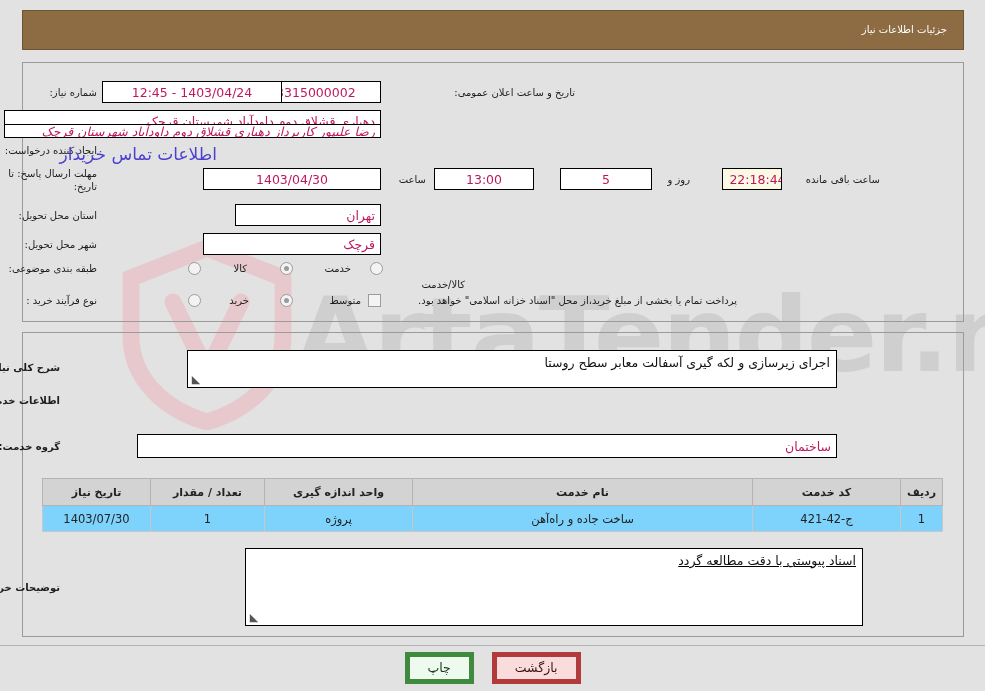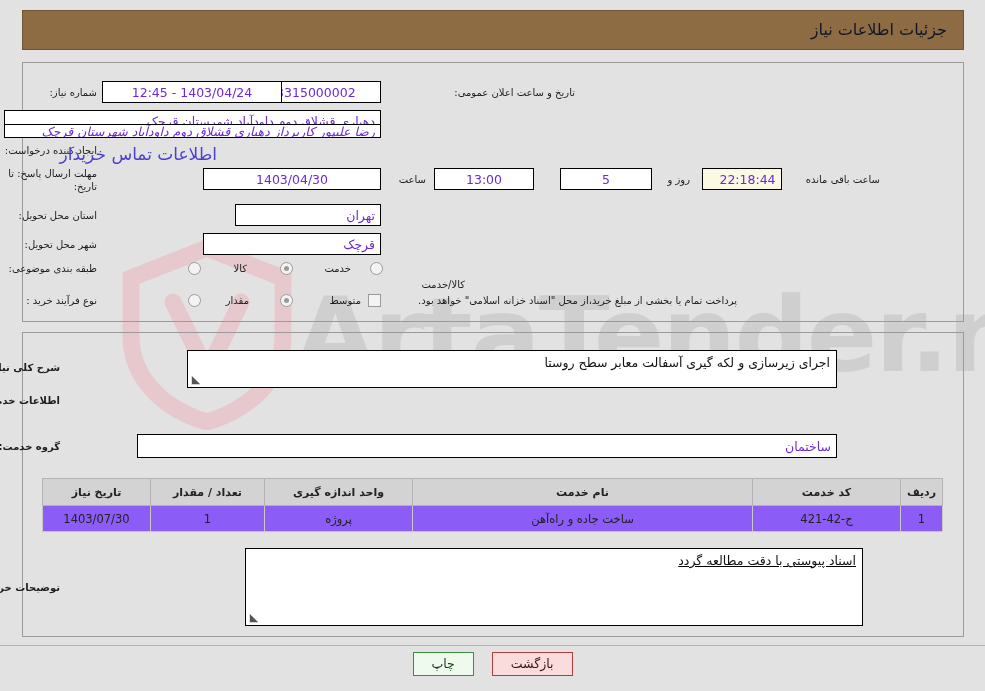--- a/index.html
+++ b/index.html
@@ -57,8 +57,8 @@
     padding: 0 16px;
   }
   .titlebar .t {
-    color: #0f172a;
-    font-size: 16px;
+    color: #ffffff;
+    font-size: 10px;
     line-height: 1;
   }
 

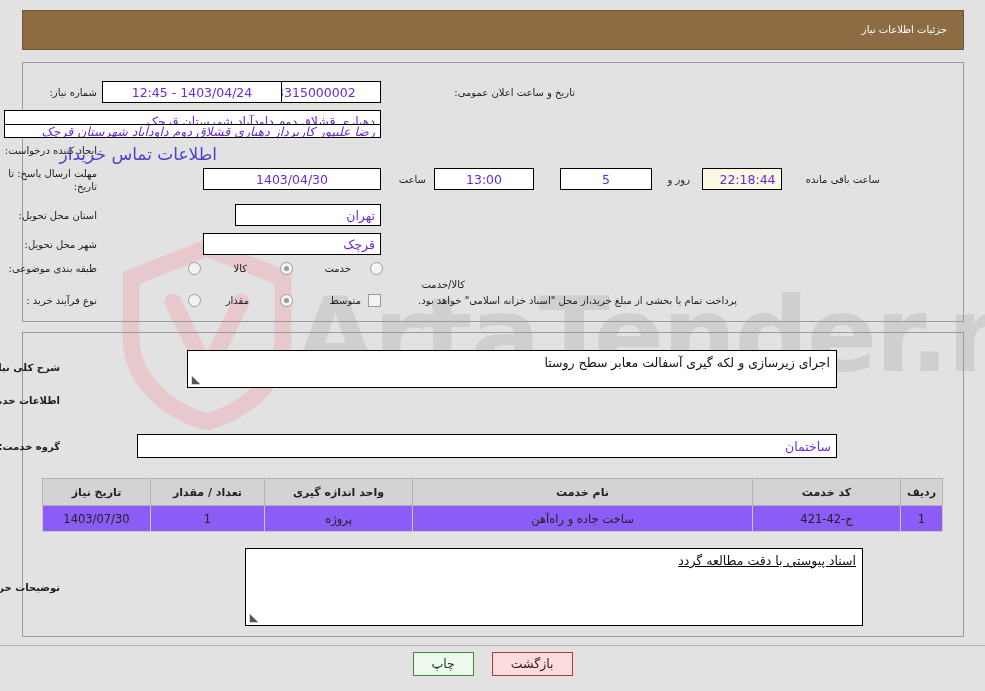--- a/index.html
+++ b/index.html
@@ -97,7 +97,7 @@
     background: #ffffff;
     border: 1px solid #000000;
     font-size: 12.5px;
-    color: #6d28d9;
+    color: #be185d;
     padding: 0 5px;
     display: flex;
     align-items: center;

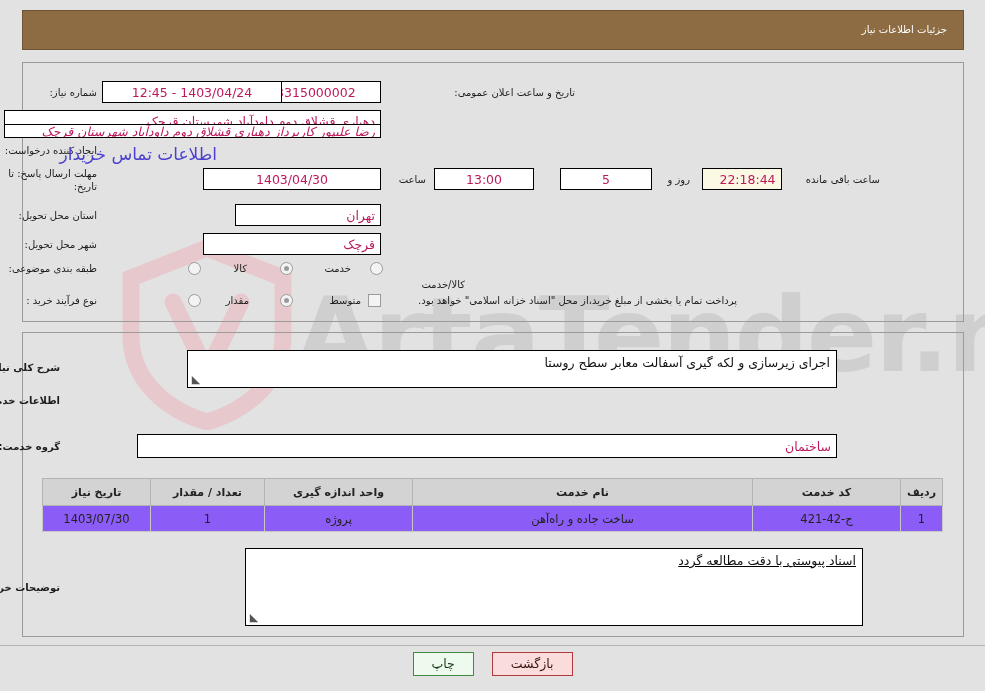--- a/index.html
+++ b/index.html
@@ -264,7 +264,7 @@
   <div class="fld ctr" style="right:451px; top:168px; width:100px; height:22px;">13:00</div>
   <div class="fld ctr" style="right:333px; top:168px; width:92px; height:22px;">5</div>
   <div class="lbl" style="right:295px; top:175px;">روز و</div>
-  <div class="fld ctr hl" style="right:203px; top:168px; width:80px; height:22px;padding-left:16px;">22:18:44</div>
+  <div class="fld ctr hl" style="right:203px; top:168px; width:60px; height:22px;padding-left:16px;">22:18:44</div>
   <div class="lbl" style="right:105px; top:175px;">ساعت باقی مانده</div>
 
   <div class="lbl" style="right:888px; top:211px;">استان محل تحویل:</div>

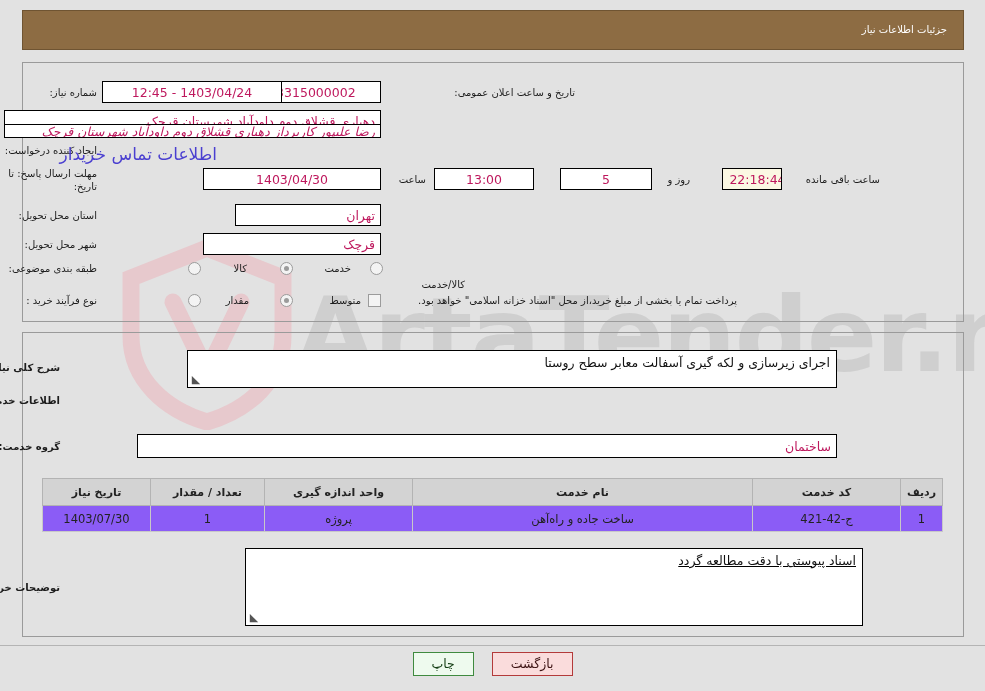--- a/index.html
+++ b/index.html
@@ -283,7 +283,7 @@
 
   <div class="lbl" style="right:888px; top:296px;">نوع فرآیند خرید :</div>
   <div class="radio" id="rad-proc-0" style="right:784px; top:294px;"></div>
-  <div class="lbl" style="right:736px; top:296px;">مقدار</div>
+  <div class="lbl" style="right:736px; top:296px;">خرید</div>
   <div class="radio on" id="rad-proc-1" style="right:692px; top:294px;"></div>
   <div class="lbl" style="right:624px; top:296px;">متوسط</div>
   <div class="chk" id="chk-treasury" style="right:604px; top:294px;"></div>

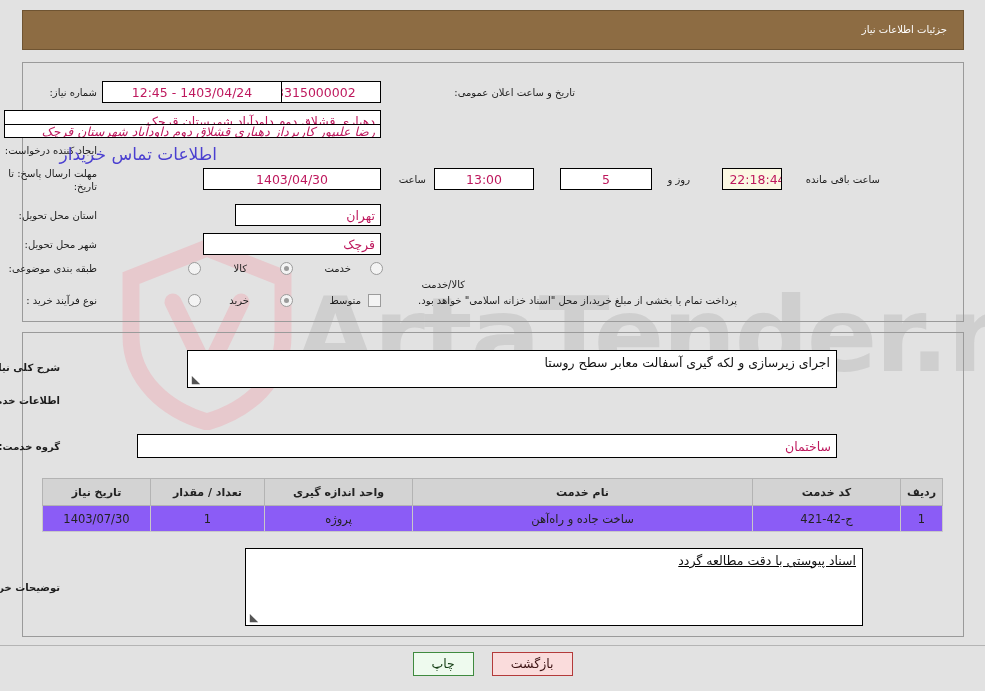--- a/index.html
+++ b/index.html
@@ -193,7 +193,7 @@
     padding: 0 3px;
   }
   .tbl td {
-    background: #8b5cf6;
+    background: #7dd3fc;
     border: 1px solid #c8c8c8;
     height: 26px;
     font-size: 11.5px;

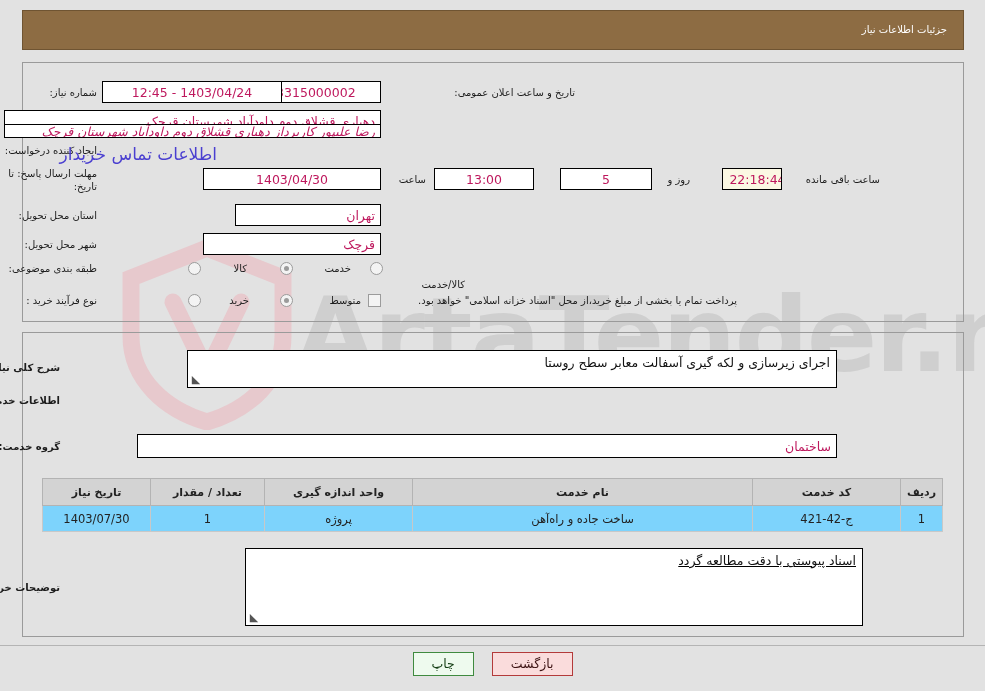--- a/index.html
+++ b/index.html
@@ -216,7 +216,7 @@
   .btn {
     font-size: 12.5px;
     padding: 3px 18px 4px 18px;
-    border: 1px solid #a16207;
+    border: 5px solid #a16207;
     cursor: pointer;
     font-family: "DejaVu Sans", "Liberation Sans", sans-serif;
     line-height: 1.2;

